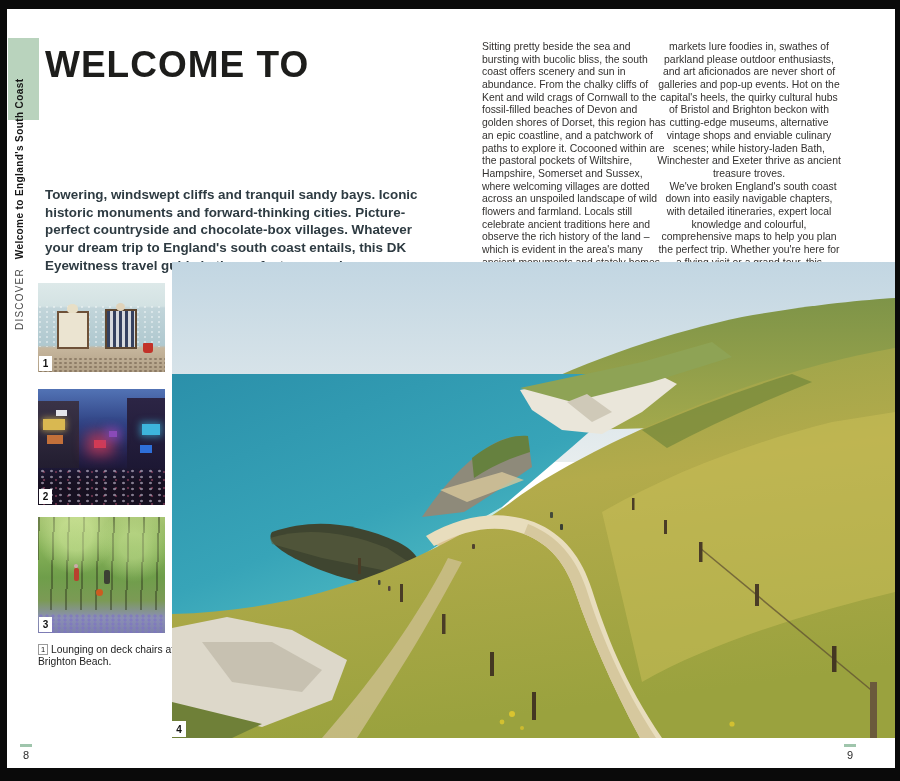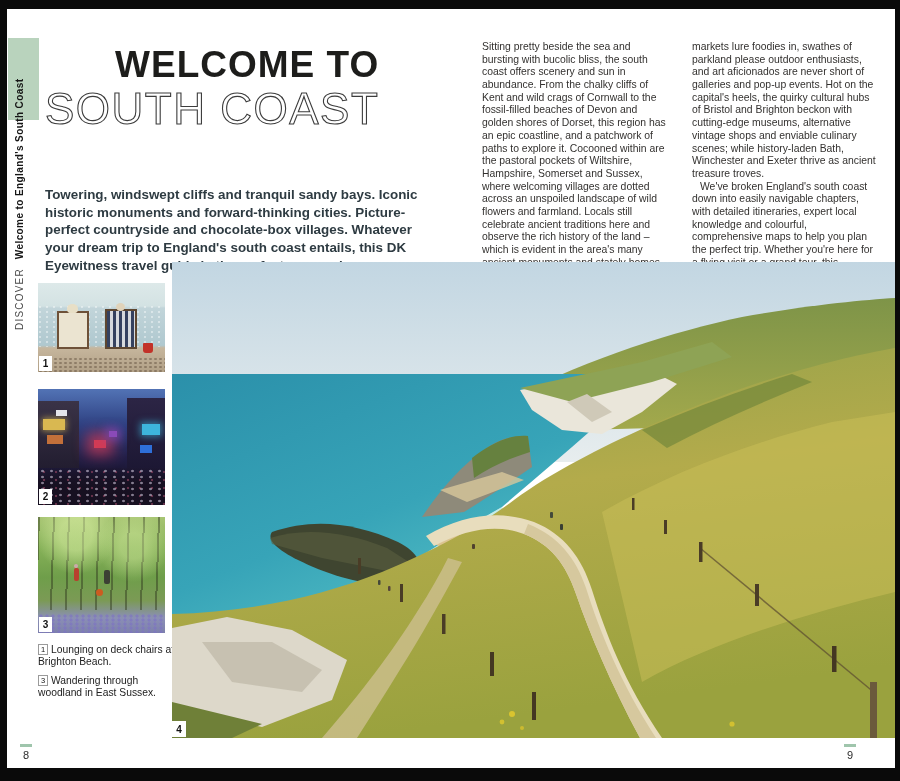--- a/index.html
+++ b/index.html
@@ -27,7 +27,7 @@
   .side-vertical .section { letter-spacing:1.2px; color:#4a4a4a; }
   .side-vertical .chapter { font-weight:bold; color:#161616; margin-left:9px; }
   
-  .title { position:absolute; left:45px; top:45px;text-align:right; }
+  .title { position:absolute; left:45px; top:45px; }
   .title .bold-line {
     font-size:37px; font-weight:bold; color:#1d1d1b; letter-spacing:1px; line-height:1.1;
   }

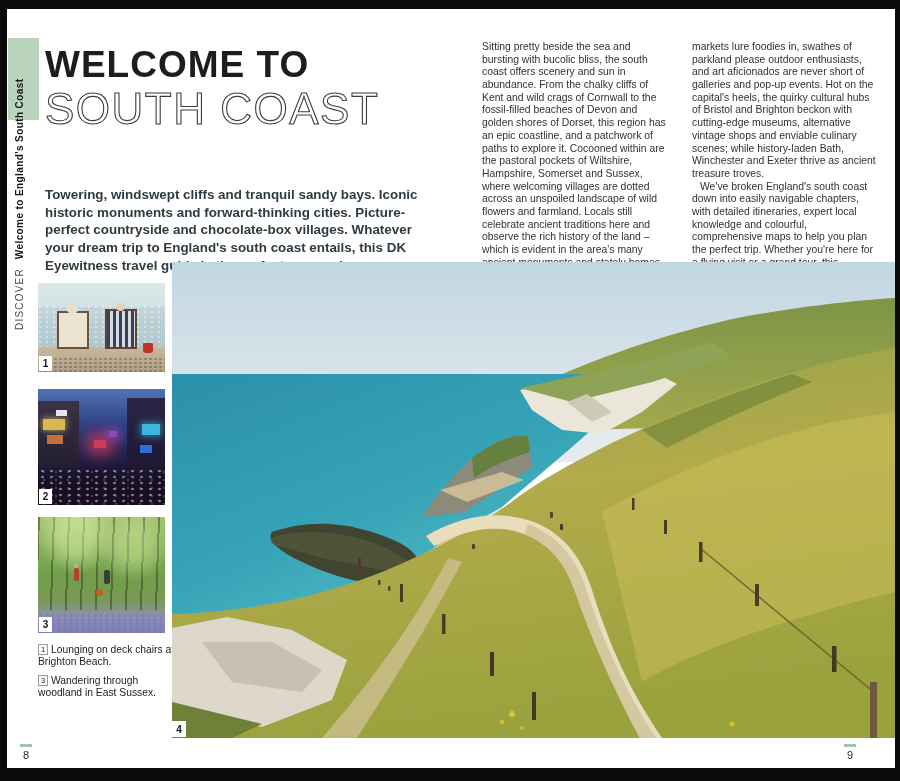--- a/index.html
+++ b/index.html
@@ -44,7 +44,7 @@
   
   .col { position:absolute; top:41px; width:188px; font-size:10.4px; line-height:1.22; color:#33312f; }
   .col1 { left:482px; }
-  .col2 { left:692px; }
+  .col2 { left:655px;text-align:center; }
   .col p + p { text-indent:8px; }
   
   .photo { position:absolute; left:38px; width:127px; overflow:hidden; }

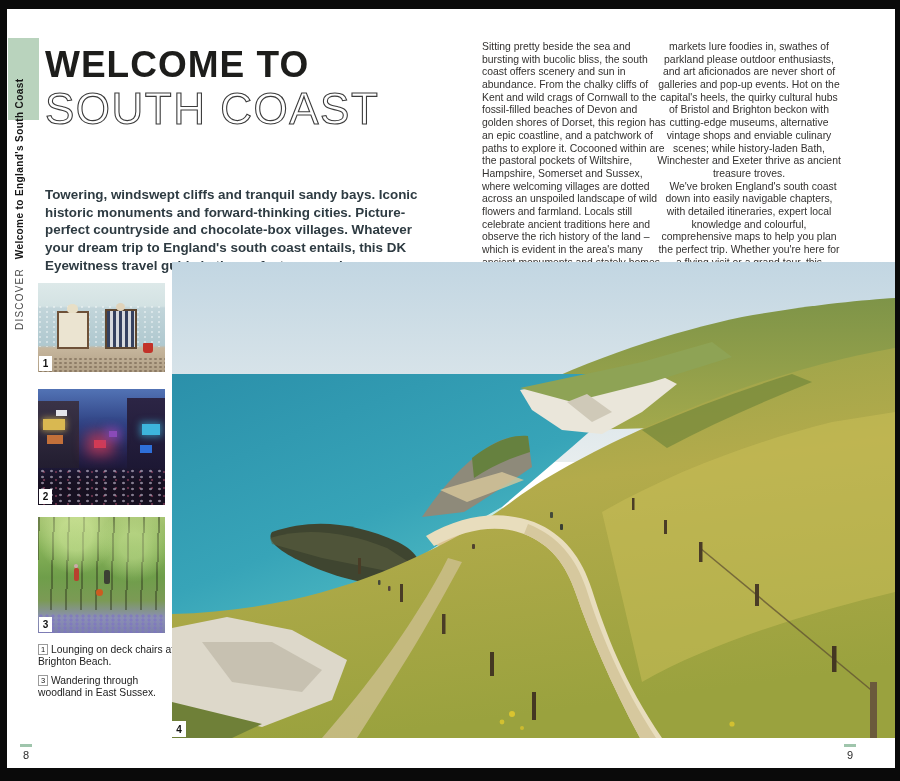--- a/index.html
+++ b/index.html
@@ -143,7 +143,6 @@
 
 <div class="title">
   <div class="bold-line">WELCOME TO</div>
-  <div class="thin-line">SOUTH COAST</div>
 </div>
 
 <div class="intro">Towering, windswept cliffs and tranquil sandy bays. Iconic historic monuments and forward-thinking cities. Picture-perfect countryside and chocolate-box villages. Whatever your dream trip to England's south coast entails, this DK Eyewitness travel guide is the perfect companion.</div>

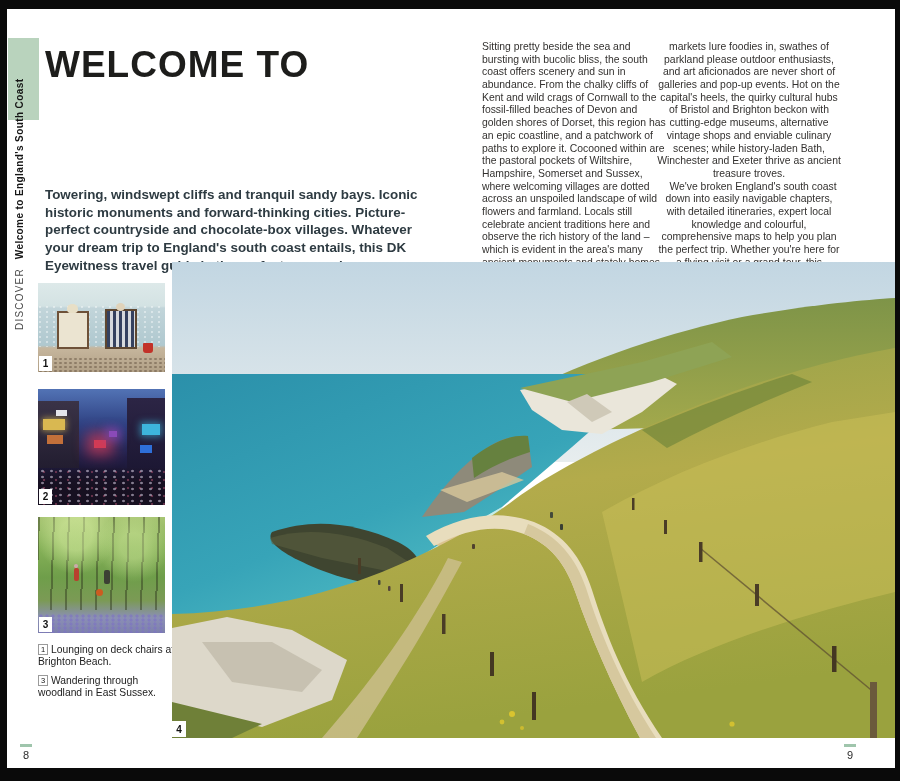--- a/index.html
+++ b/index.html
@@ -193,9 +193,6 @@
   <div class="caption-item">
     <span class="cap-num">1</span><span>Lounging on deck chairs at Brighton Beach.</span>
   </div>
-  <div class="caption-item">
-    <span class="cap-num">3</span><span>Wandering through woodland in East Sussex.</span>
-  </div>
 </div>
 
 <div class="main-photo">

